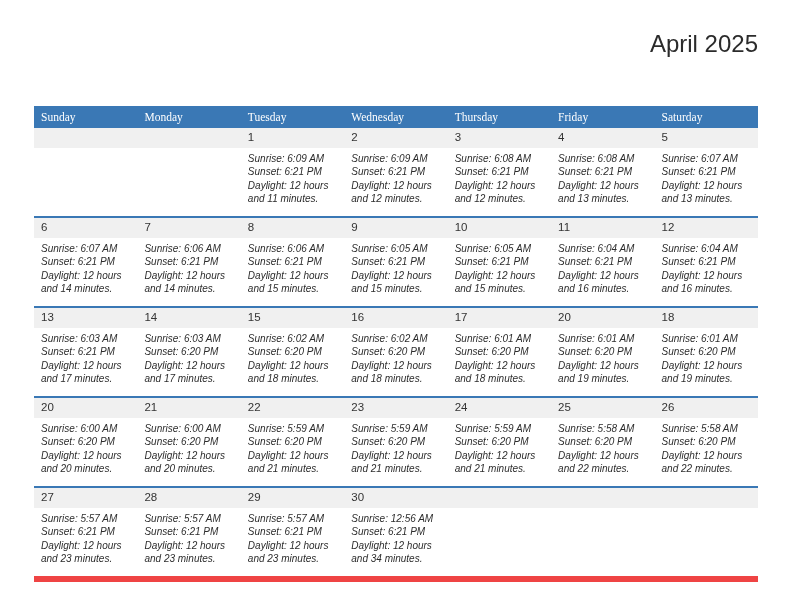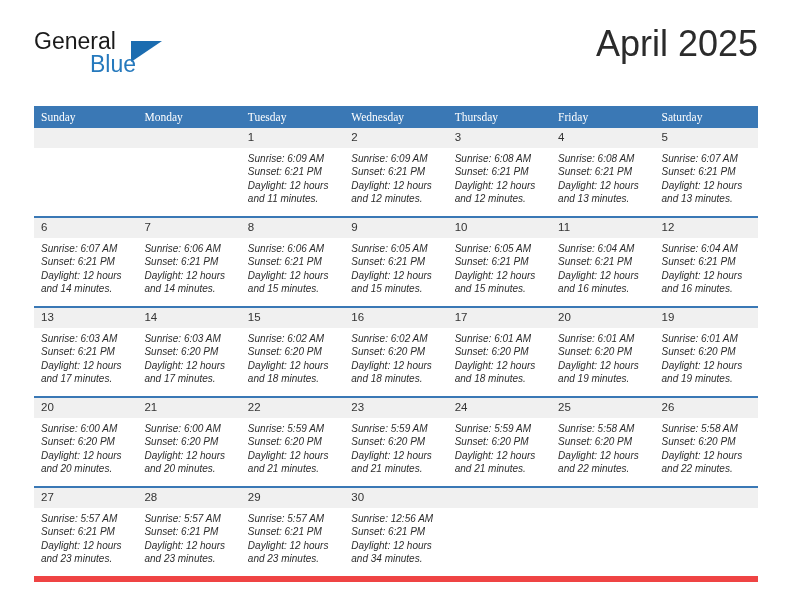--- a/index.html
+++ b/index.html
@@ -155,11 +155,6 @@
 
   <div class="header">
 
-    <div class="brand">
-      <span class="brand-general">General</span>
-      <span class="brand-triangle"></span>
-      <span class="brand-blue">Blue</span>
-    </div>
 
     <div class="title-block">
       <div class="cal-title">April 2025</div>

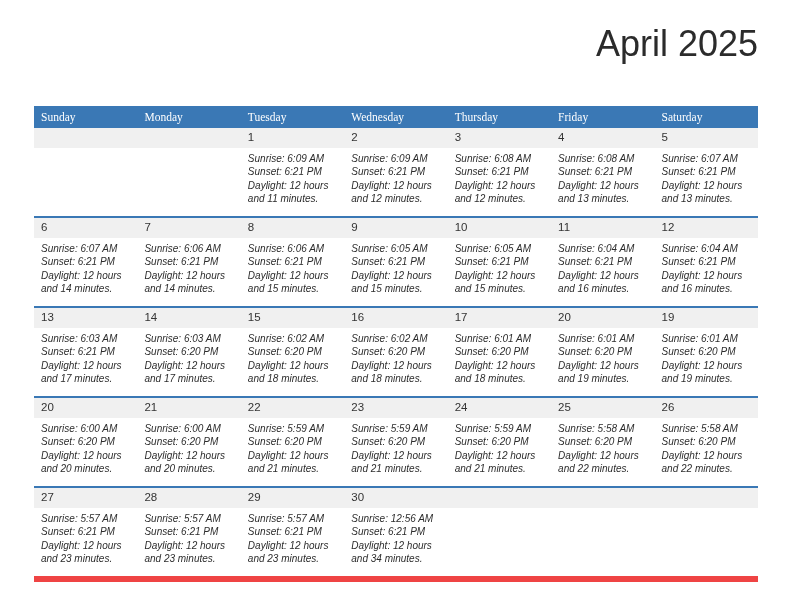--- a/index.html
+++ b/index.html
@@ -72,7 +72,7 @@
     text-align: right;
   }
   .cal-title {
-    font-size: 36px;
+    font-size: 24px;
     color: #2b2b2b;
     font-weight: normal;
     line-height: 32px;

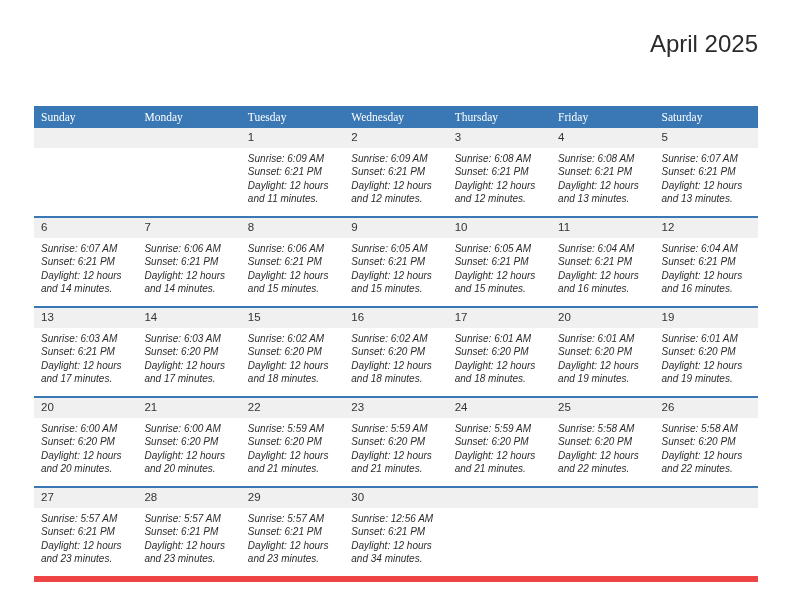--- a/index.html
+++ b/index.html
@@ -349,7 +349,7 @@
             </div>
           </td>
           <td class="cell">
-            <div class="daynum">19</div>
+            <div class="daynum">18</div>
             <div class="details">
               <div>Sunrise: 6:01 AM</div>
               <div>Sunset: 6:20 PM</div>

